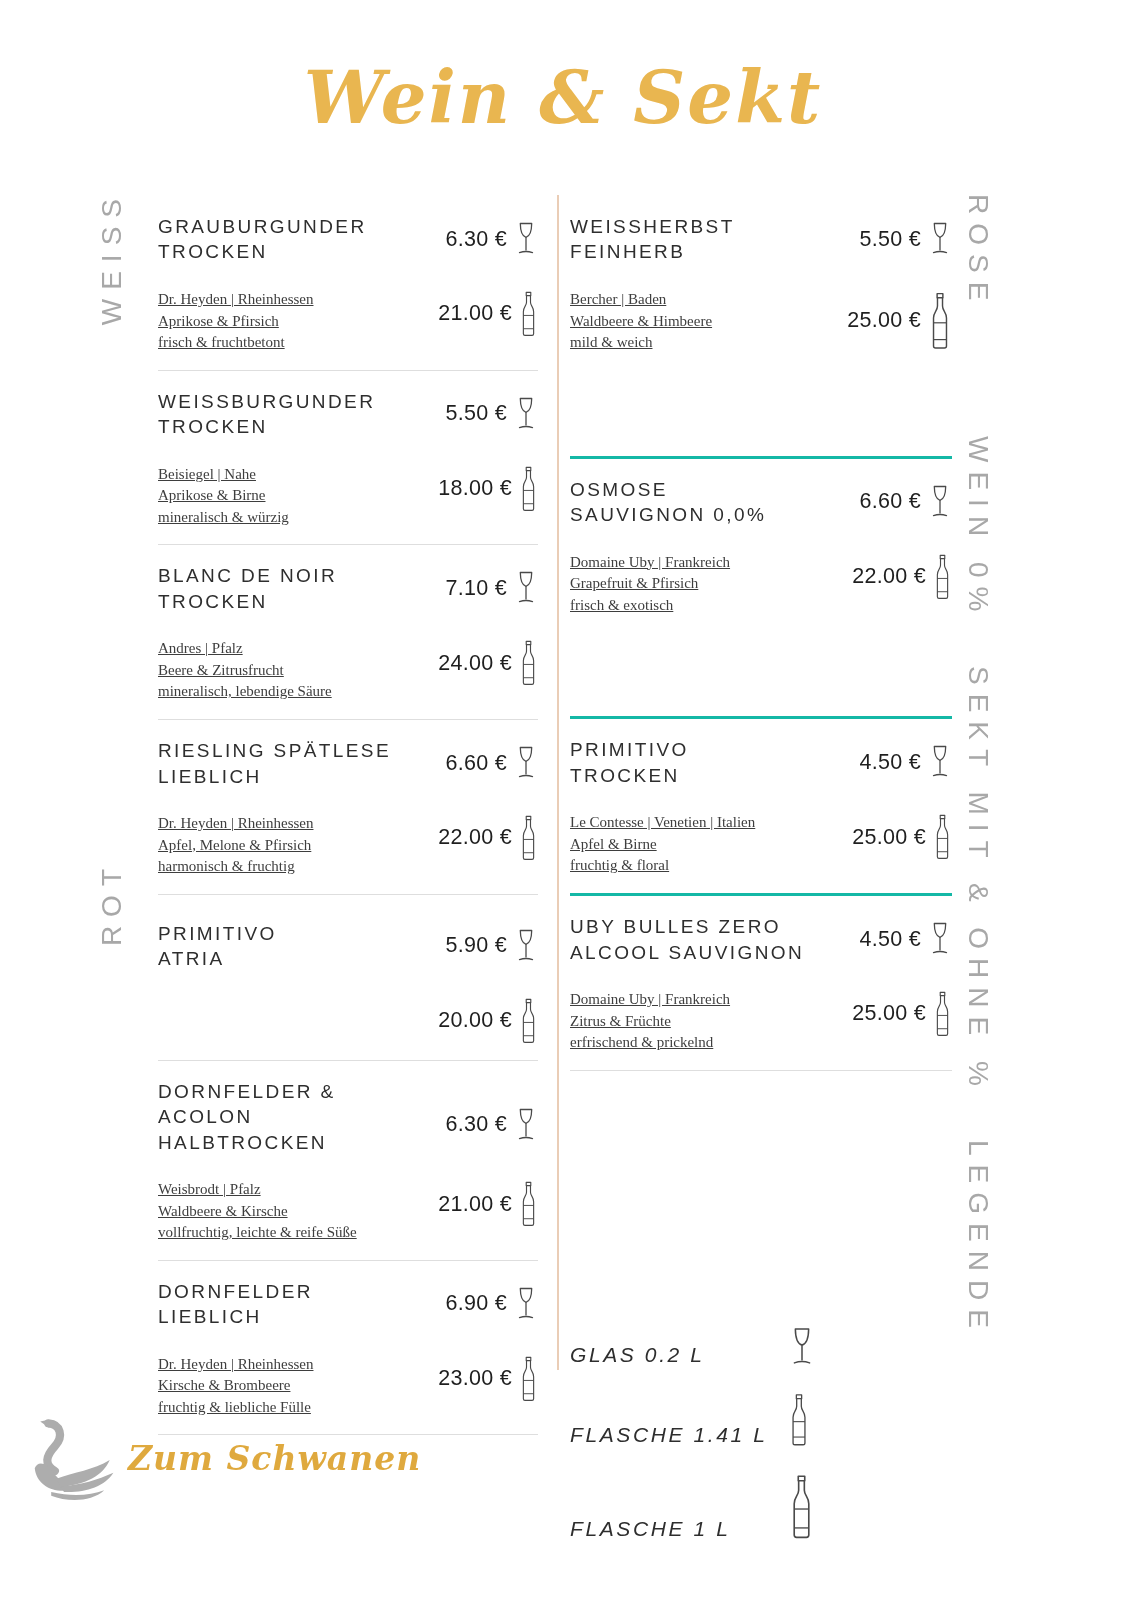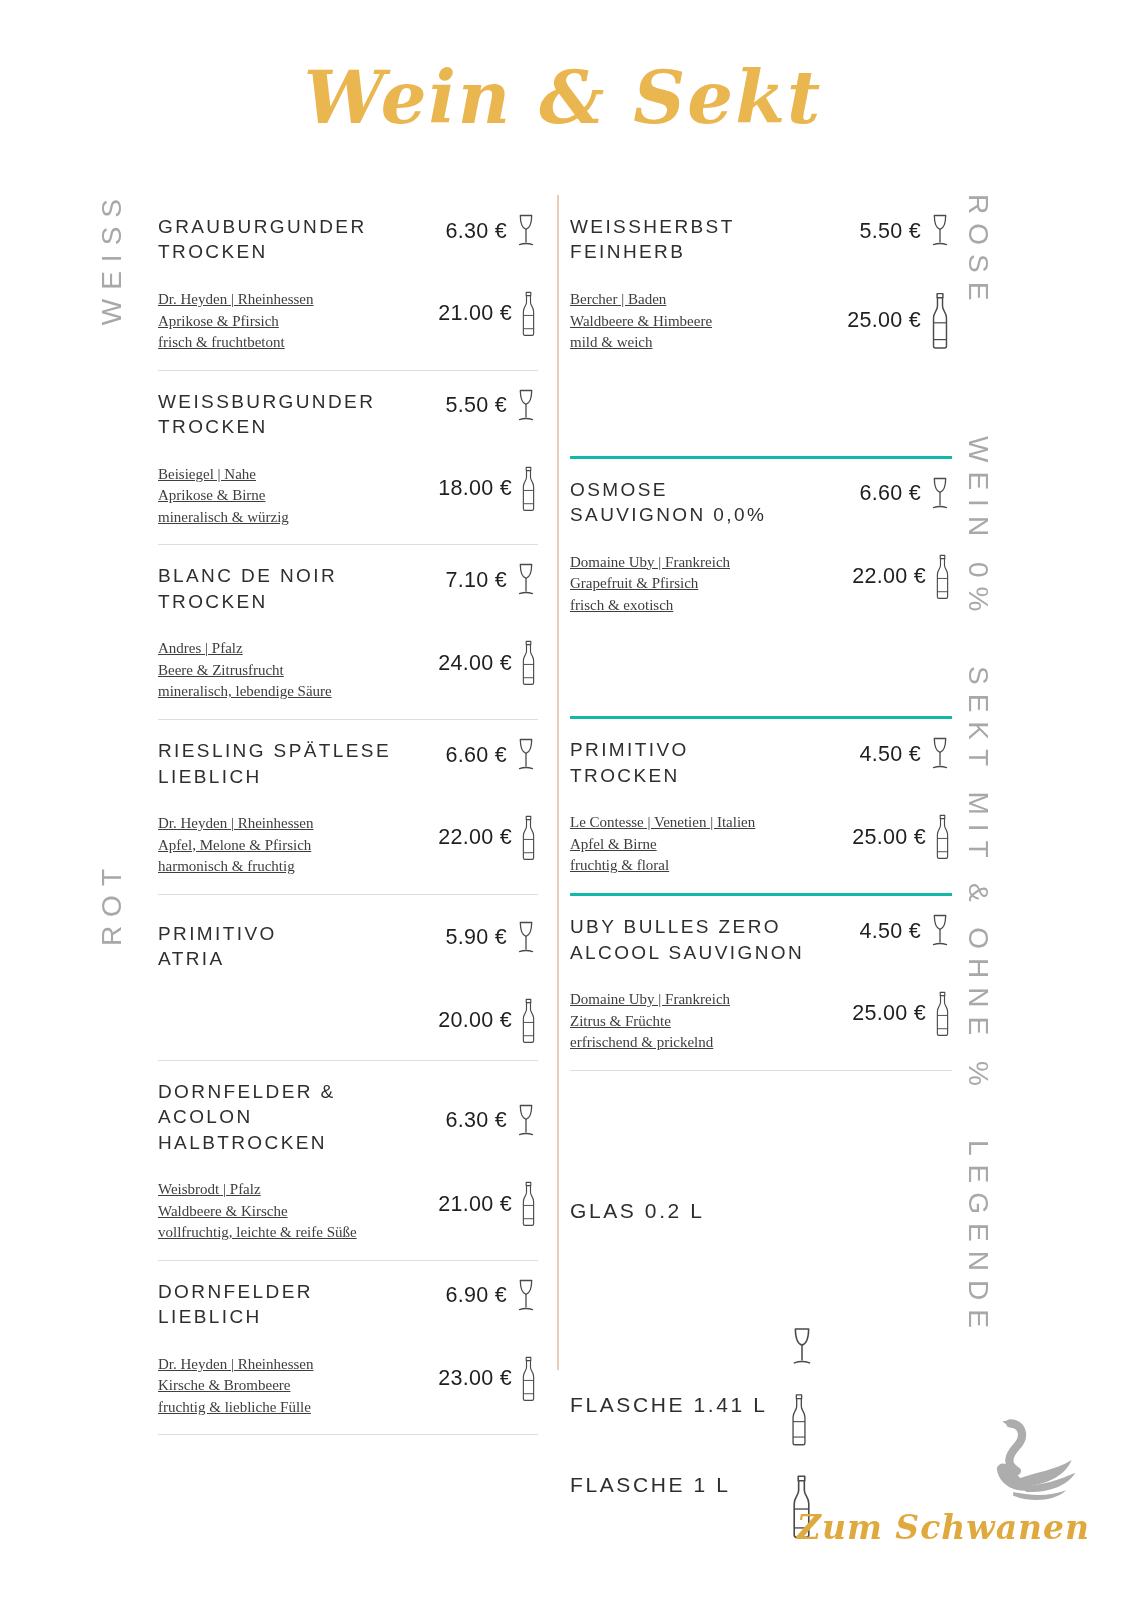--- a/index.html
+++ b/index.html
@@ -83,7 +83,7 @@
     display:flex;align-items:center;justify-content:flex-end;
     gap:7px;color:#4A4A4A;
   }
-  .price-cell.glass-cell{grid-column:2;grid-row:1;align-self:start;margin-top:0;}
+  .price-cell.glass-cell{grid-column:2;grid-row:1;align-self:start;margin-top:8px;}
   .price-cell.bottle-cell{grid-column:2;grid-row:2;align-self:start;margin-top:2px;}
   .price{
     font-size:21.5px;font-weight:500;color:#1F1F1F;

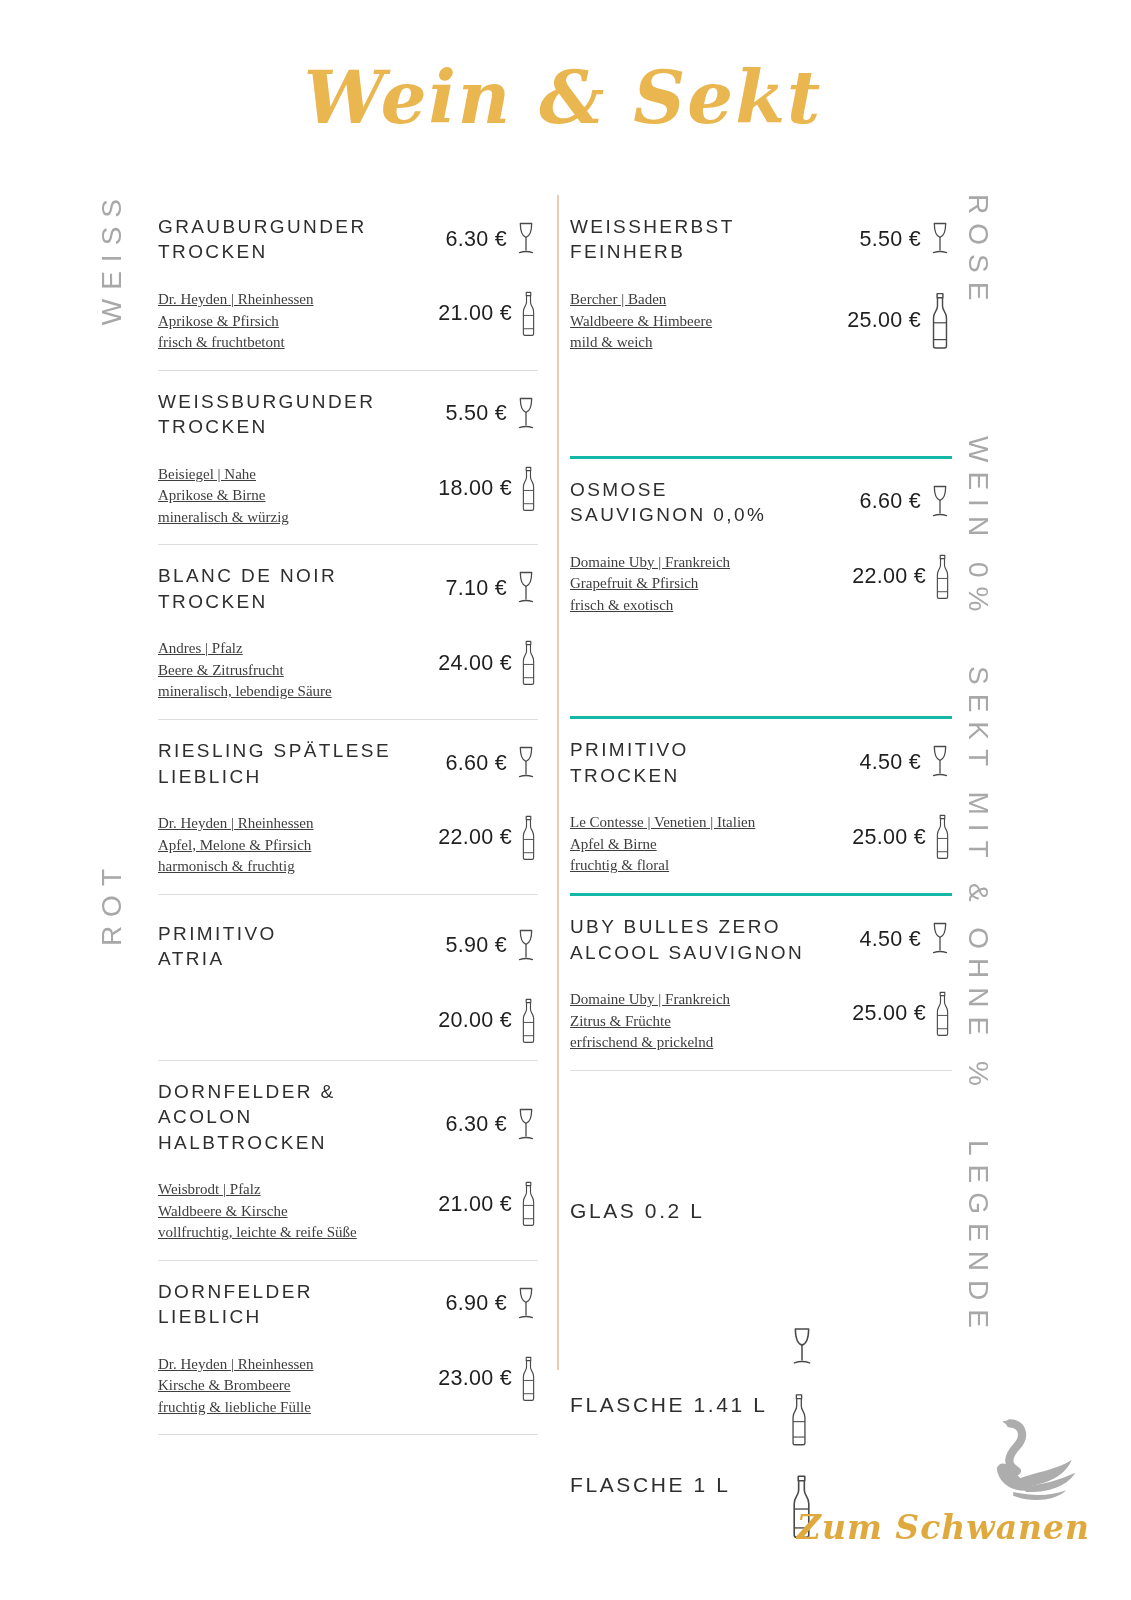--- a/index.html
+++ b/index.html
@@ -101,7 +101,7 @@
 
   
   .legend{margin-top:128px;}
-  .legend-row{display:flex;align-items:flex-start;margin-bottom:26px;}
+  .legend-row{display:flex;align-items:flex-end;margin-bottom:26px;font-style:italic;}
   .legend-label{
     width:218px;
     font-size:21px;font-weight:500;letter-spacing:2.6px;color:#2E2E2E;

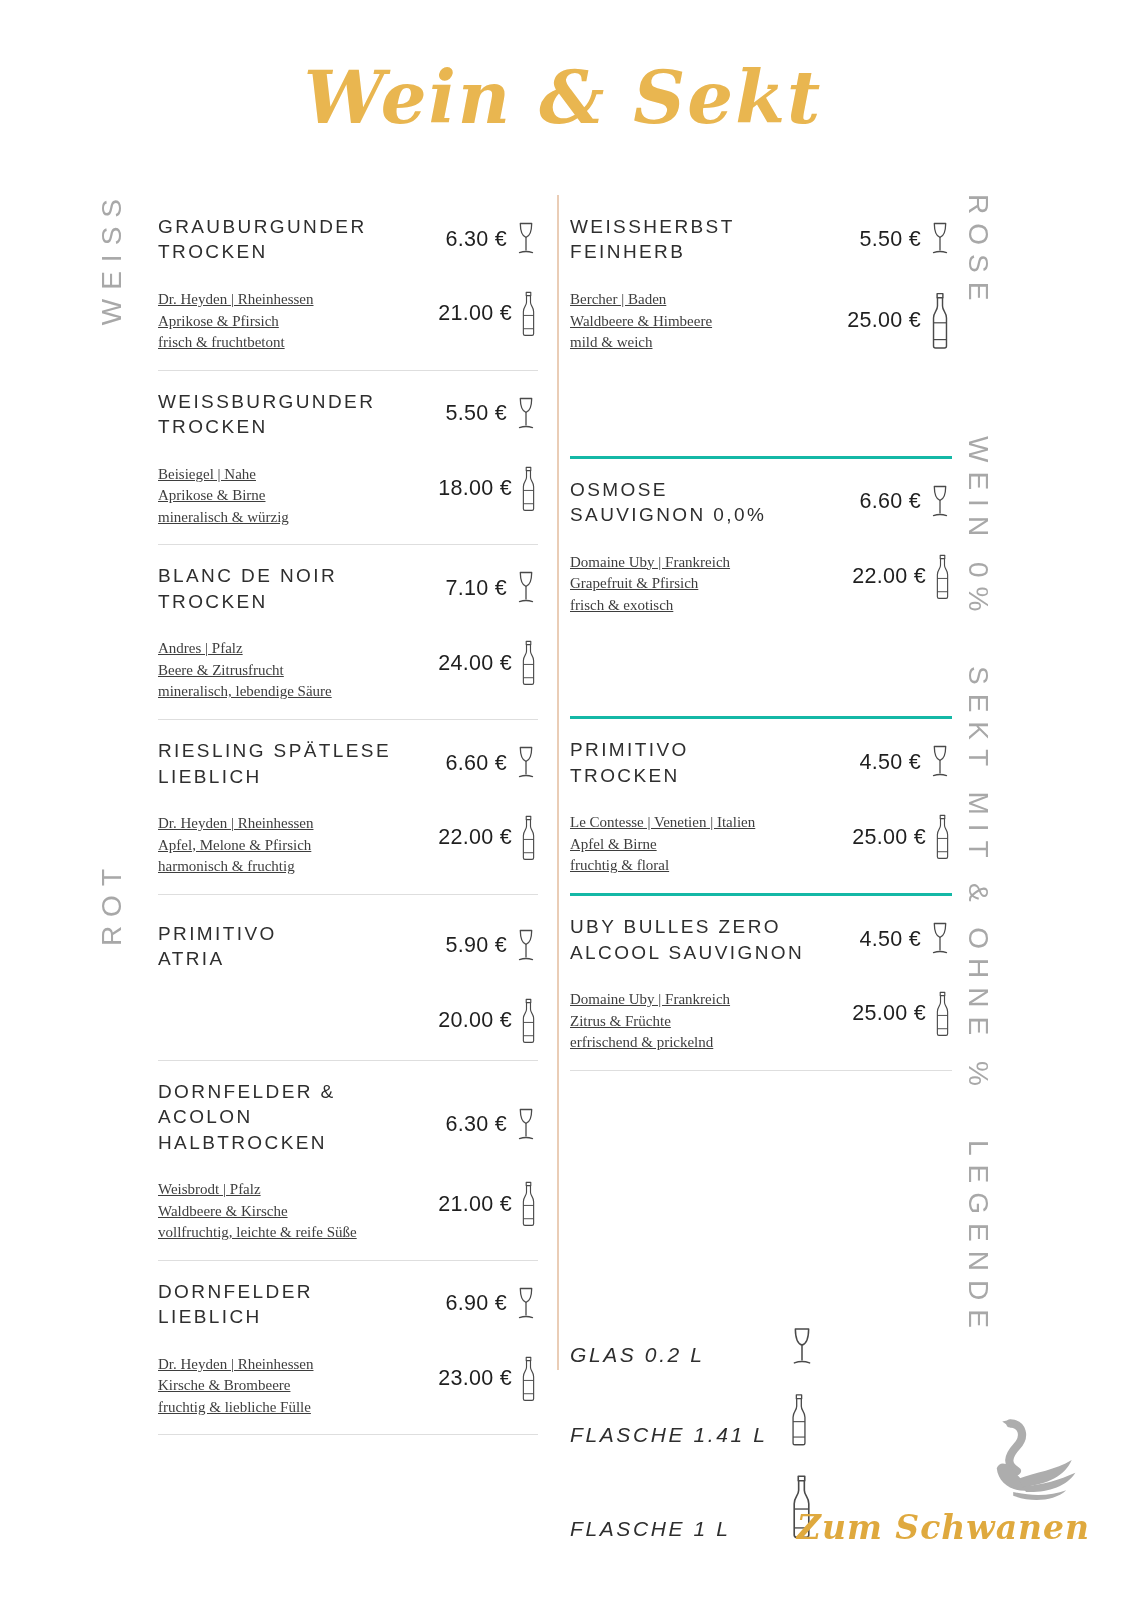--- a/index.html
+++ b/index.html
@@ -113,7 +113,7 @@
   
   .footer{
     position:absolute;left:0;top:1408px;width:1090px;
-    display:flex;flex-direction:column;align-items:flex-end;
+    display:flex;flex-direction:row;align-items:center;
   }
   .swan{width:128px;height:104px;color:#ADADAD;}
   .brand{

